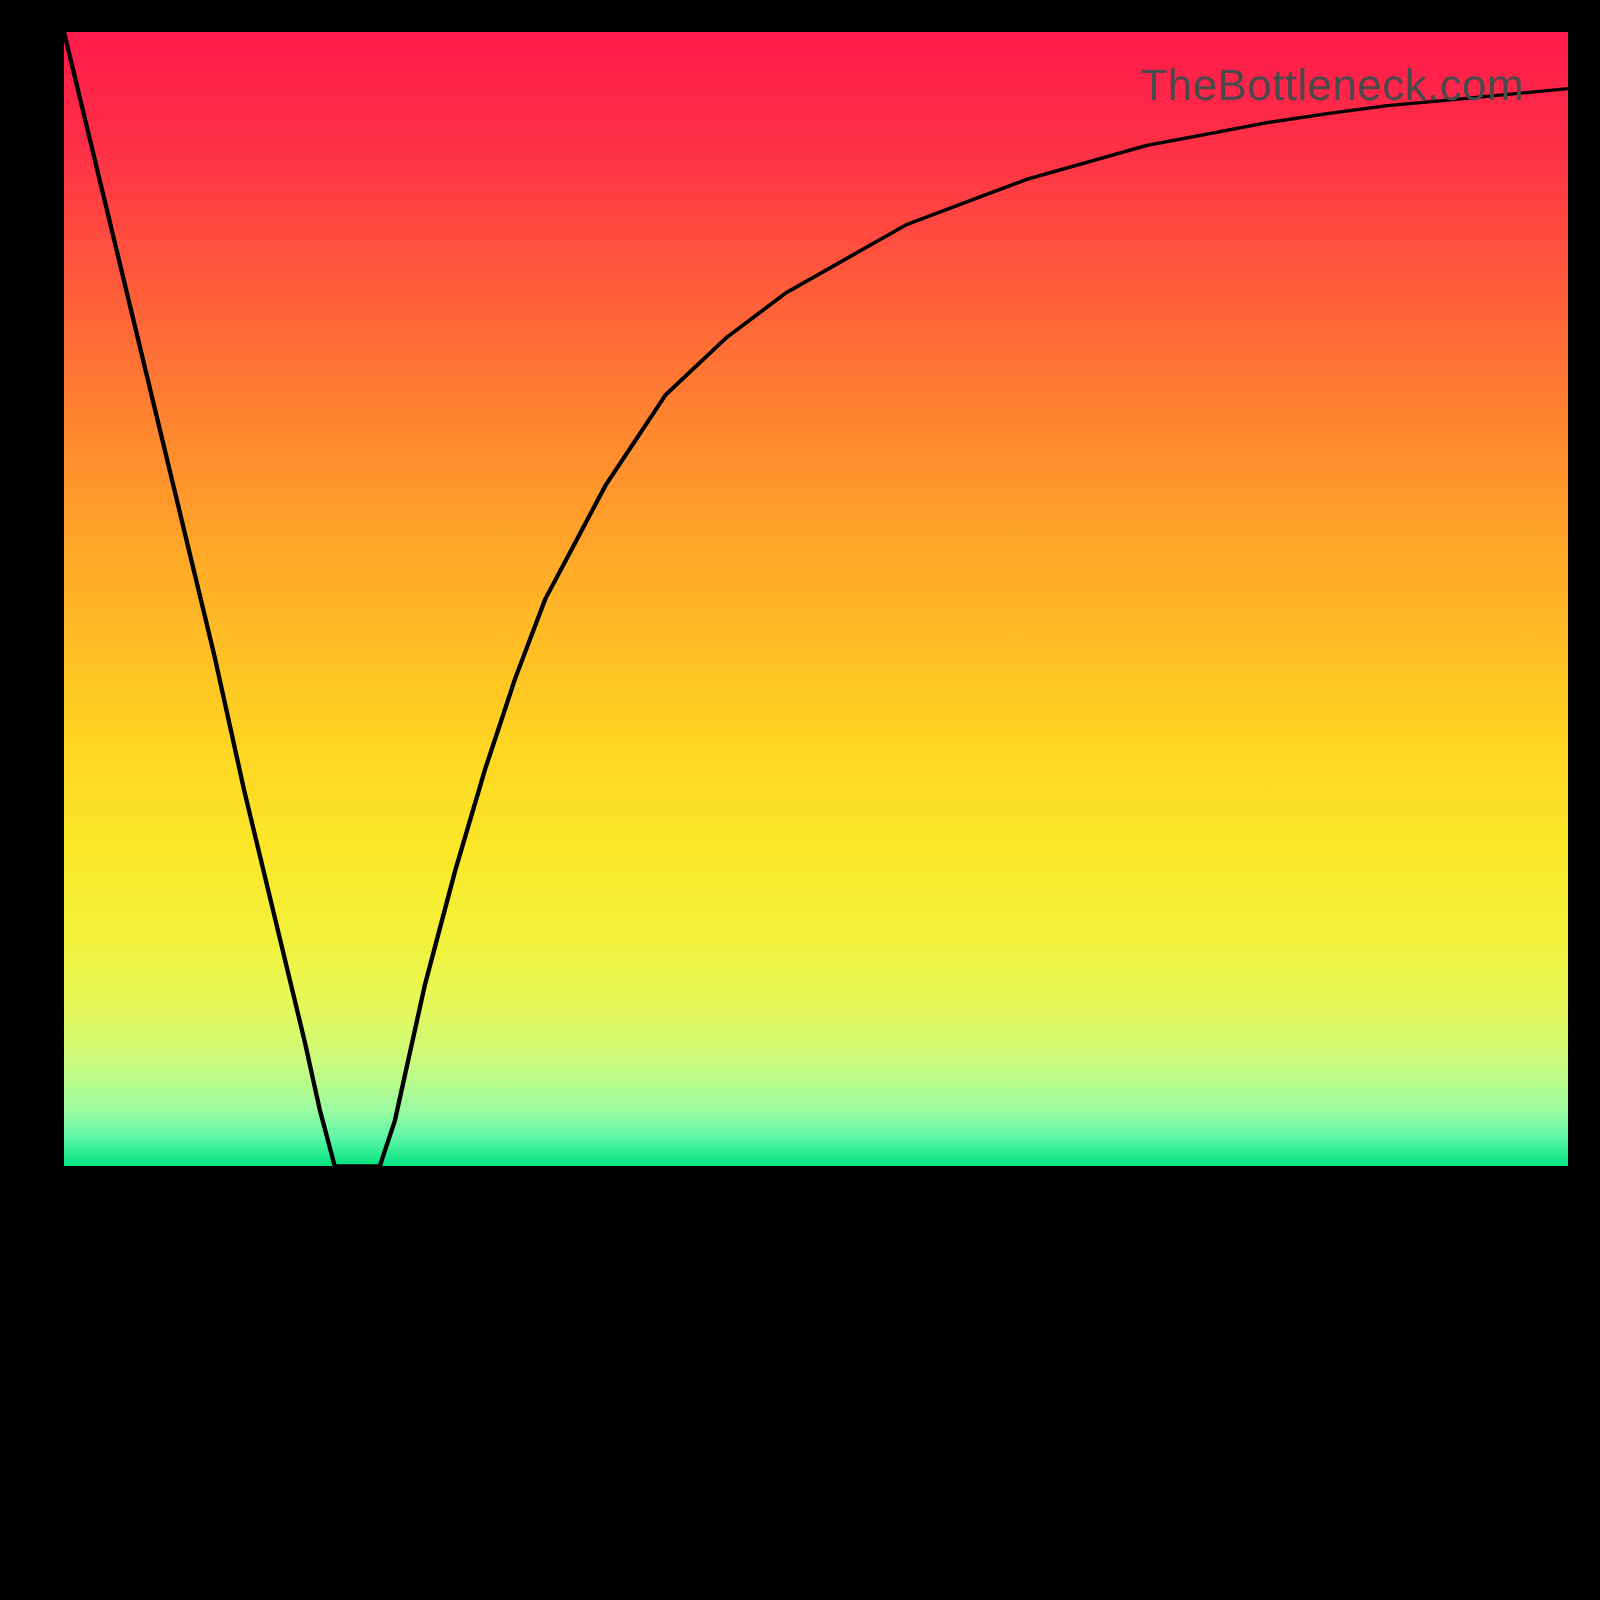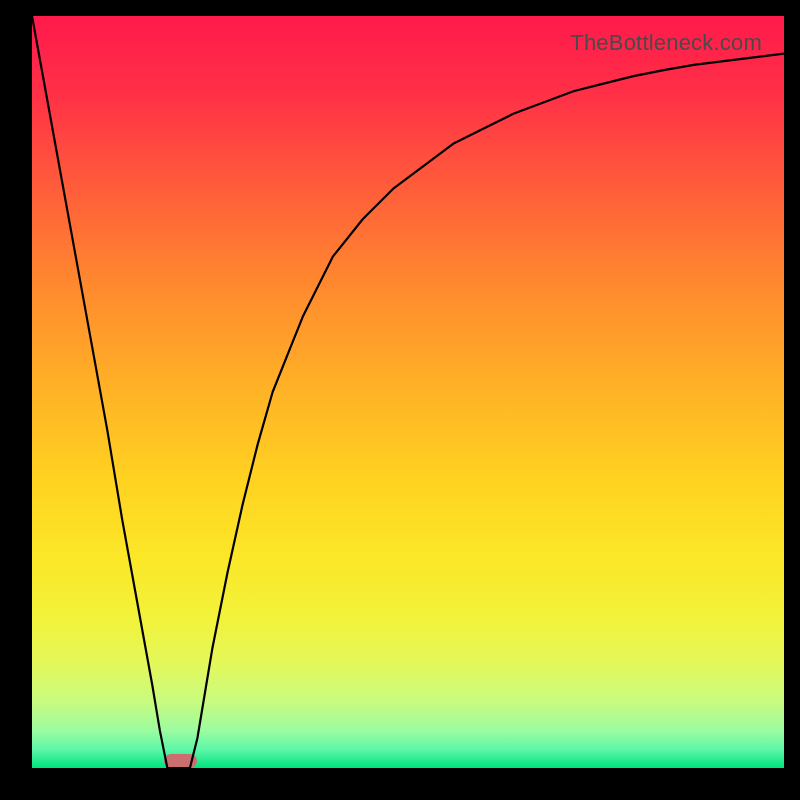--- a/index.html
+++ b/index.html
@@ -24,7 +24,7 @@
     left: 32px;
     top: 16px;
     width: 752px;
-    height: 752px;
+    height: 567px;
     overflow: hidden;
   }
   .grad {

